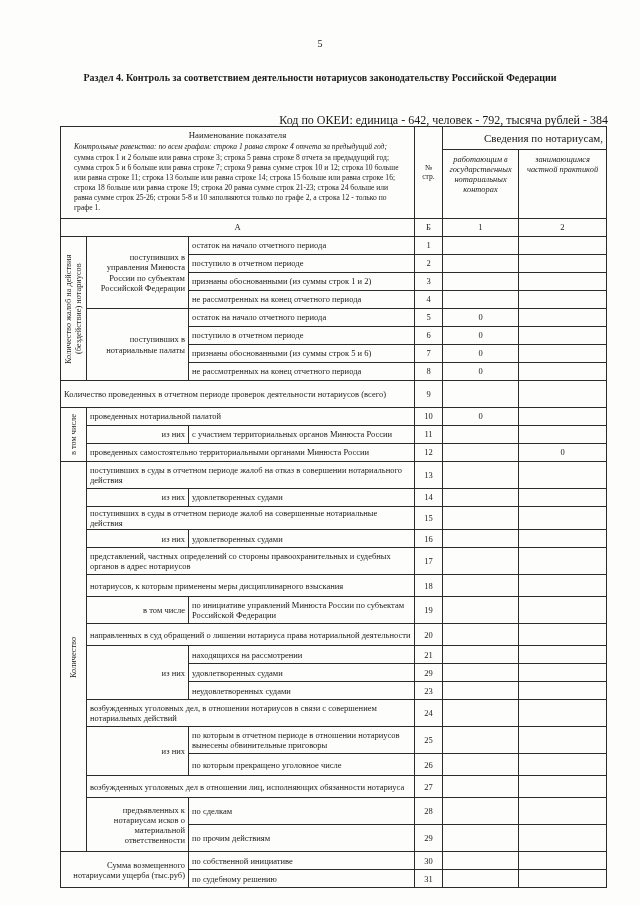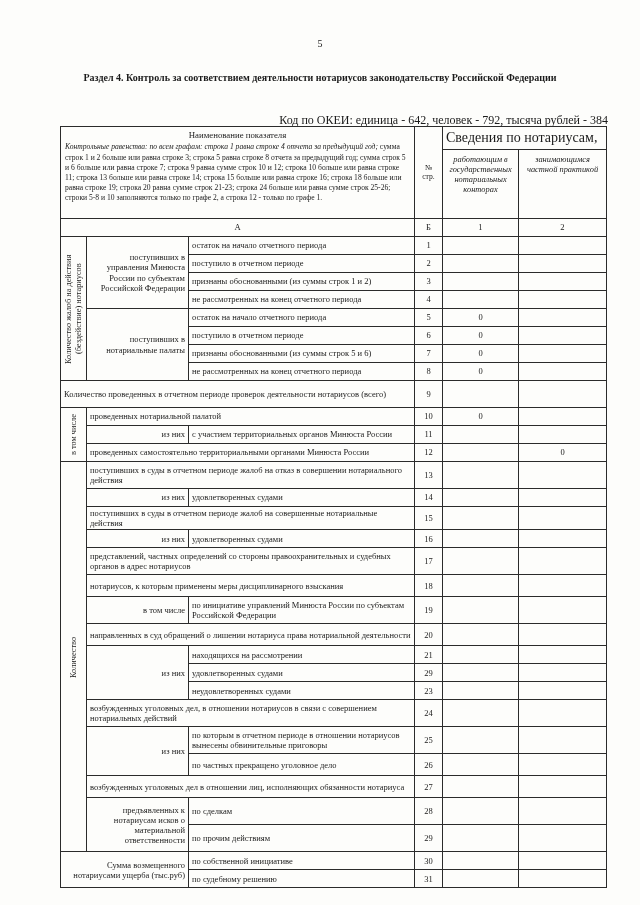--- a/index.html
+++ b/index.html
@@ -26,7 +26,7 @@
     vertical-align:middle;line-height:1.18;overflow:hidden;
   }
   table.form{border:1.5px solid #222;}
-  .ind-head{vertical-align:top;padding:2px 4px;}
+  .ind-head{vertical-align:top;padding:2px 13px;}
   .ind-title{text-align:center;font-size:8.8px;margin:1px 0 2px 0;}
   .ctrl{font-size:7.6px;line-height:1.34;text-align:left;}
   .ctrl .ctrl-lead{font-style:italic;text-align:center;}

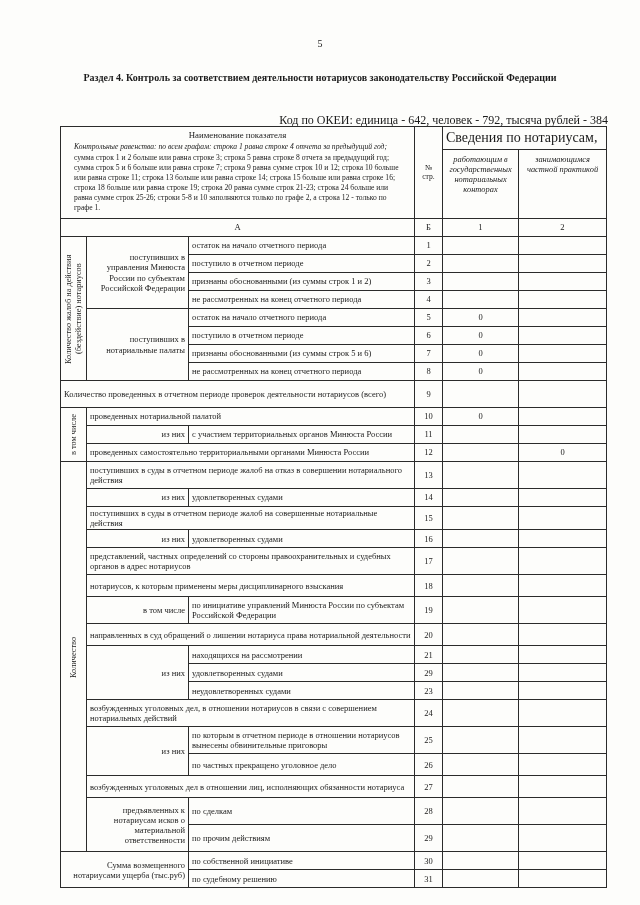--- a/index.html
+++ b/index.html
@@ -31,7 +31,7 @@
   .ctrl{font-size:7.6px;line-height:1.34;text-align:left;}
   .ctrl .ctrl-lead{font-style:italic;text-align:center;}
   .numhead{text-align:center;font-size:7.6px;}
-  .infohead{text-align:left;height:20px;font-size:14px;}
+  .infohead{text-align:right;height:20px;font-size:11px;}
   .subhead{text-align:center;vertical-align:top;padding-top:5px;font-size:8.4px;height:62px;font-style:italic;}
   .letters td{text-align:center;height:13px;font-size:8.6px;}
   .lbl{text-align:left;}

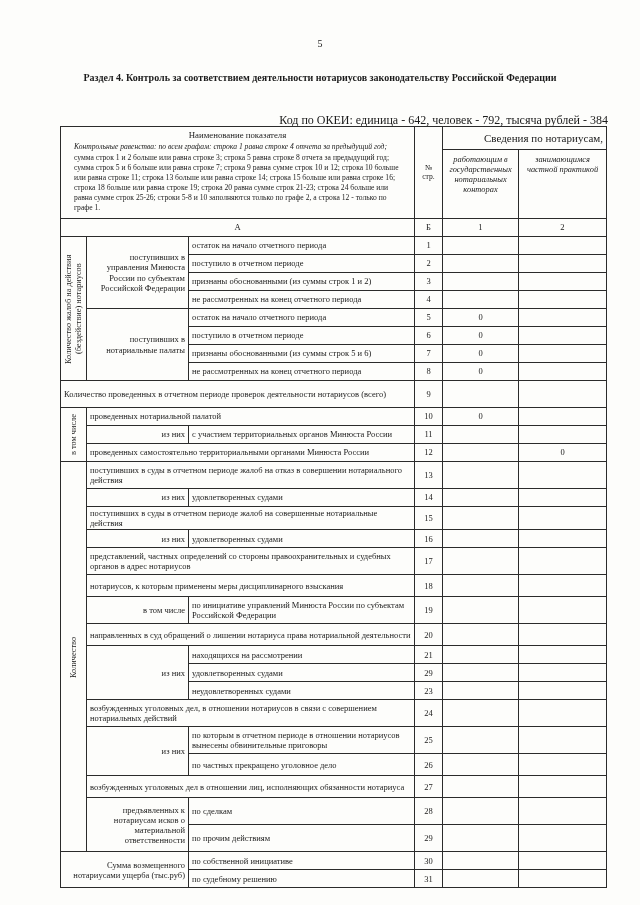--- a/index.html
+++ b/index.html
@@ -258,7 +258,7 @@
       <td class="val"></td>
     </tr>
     <tr class="med">
-      <td class="lbl">по частных прекращено уголовное дело</td>
+      <td class="lbl">по которым прекращено уголовное числе</td>
       <td class="num">26</td>
       <td class="val"></td>
       <td class="val"></td>

